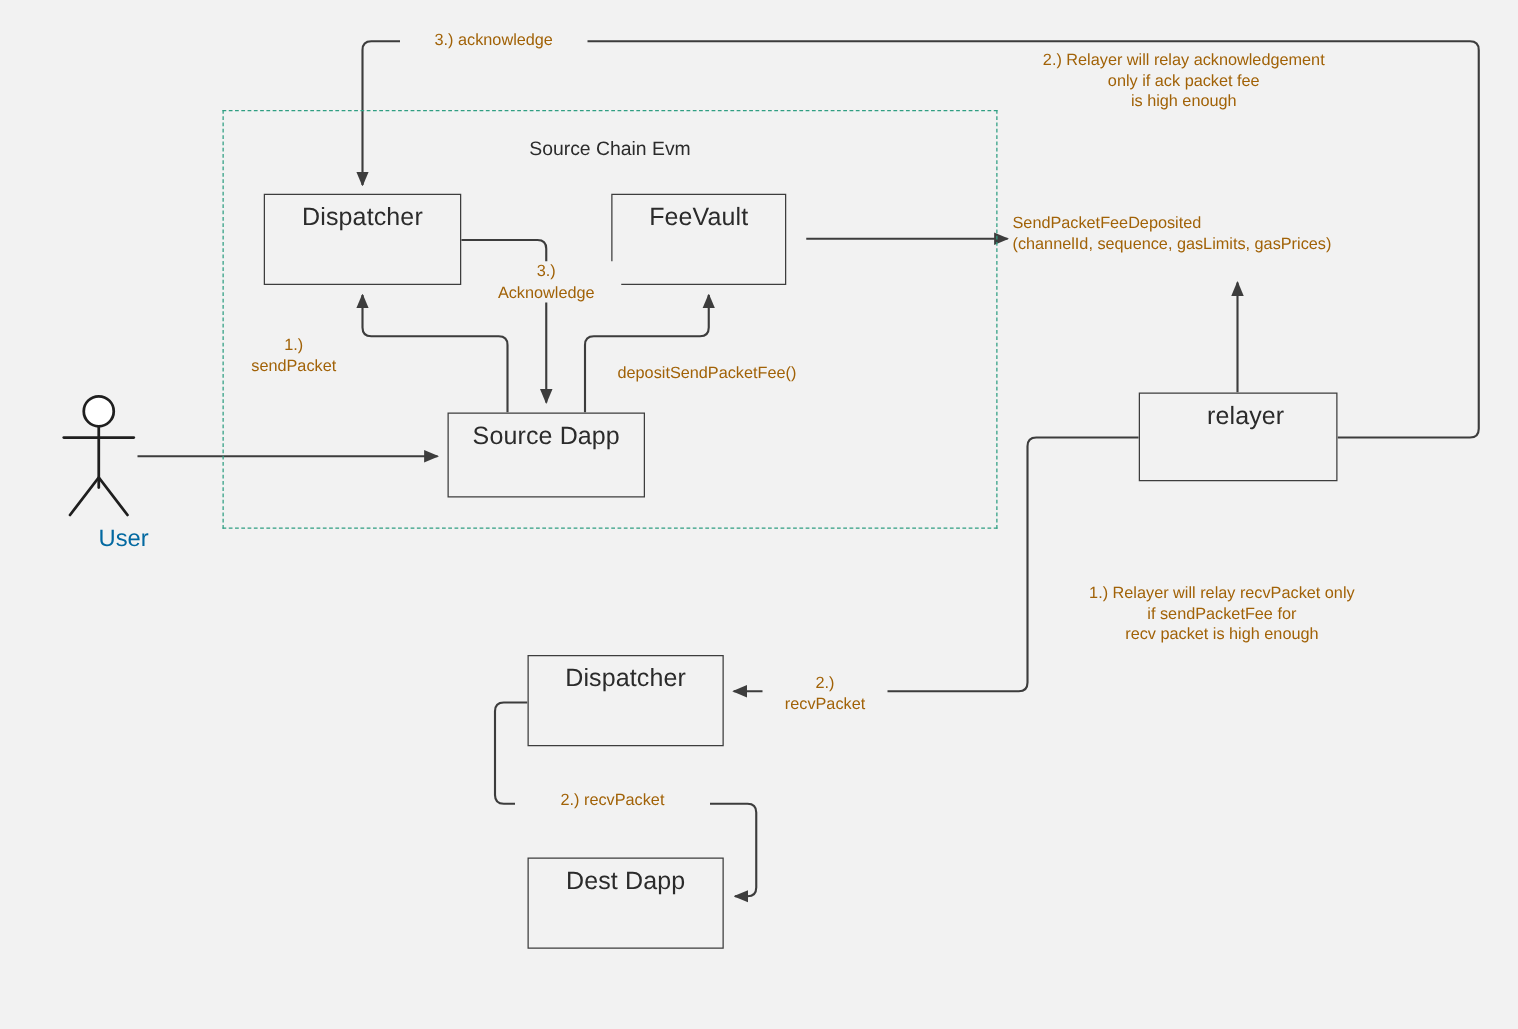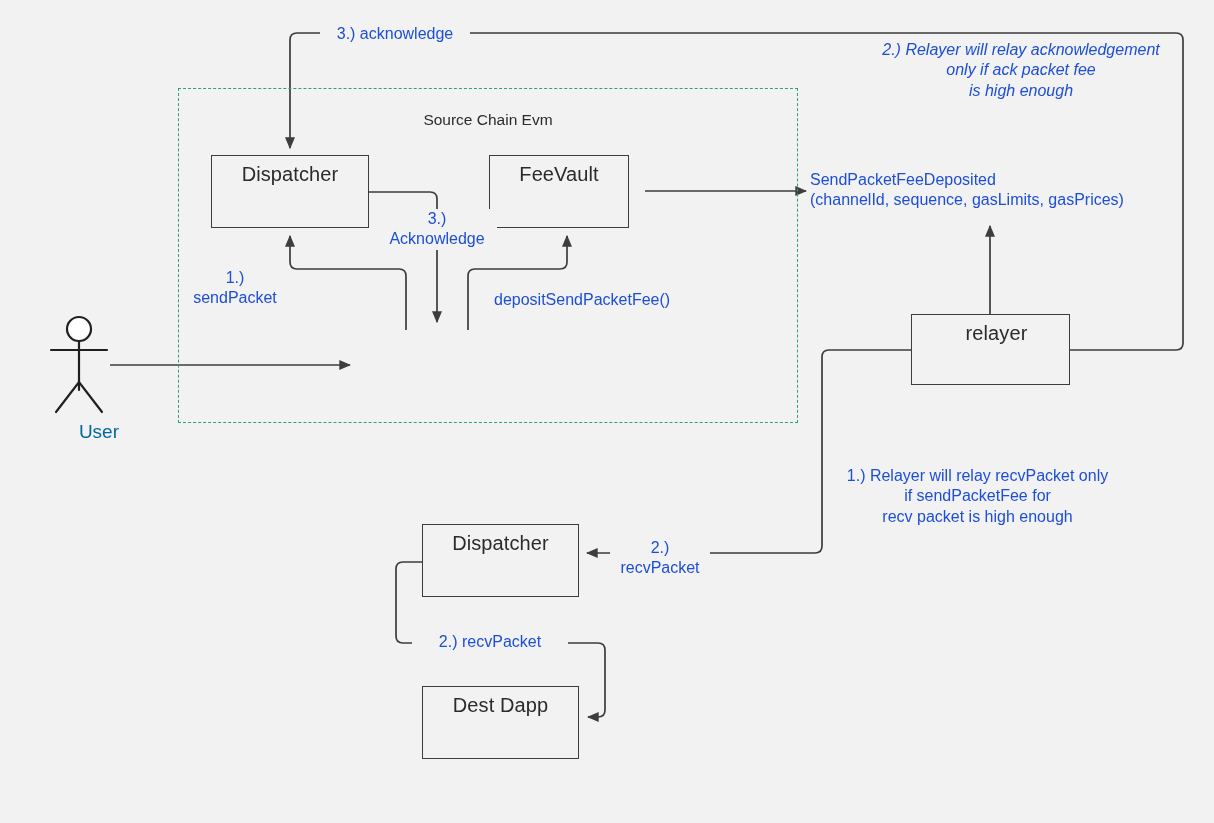--- a/index.html
+++ b/index.html
@@ -78,8 +78,8 @@
   
   .lbl {
     position: absolute;
-    font-size: 16px;
-    color: #1d4ed8;
+    font-size: 13px;
+    color: #a16207;
     white-space: pre;
     line-height: 1.28;
   }

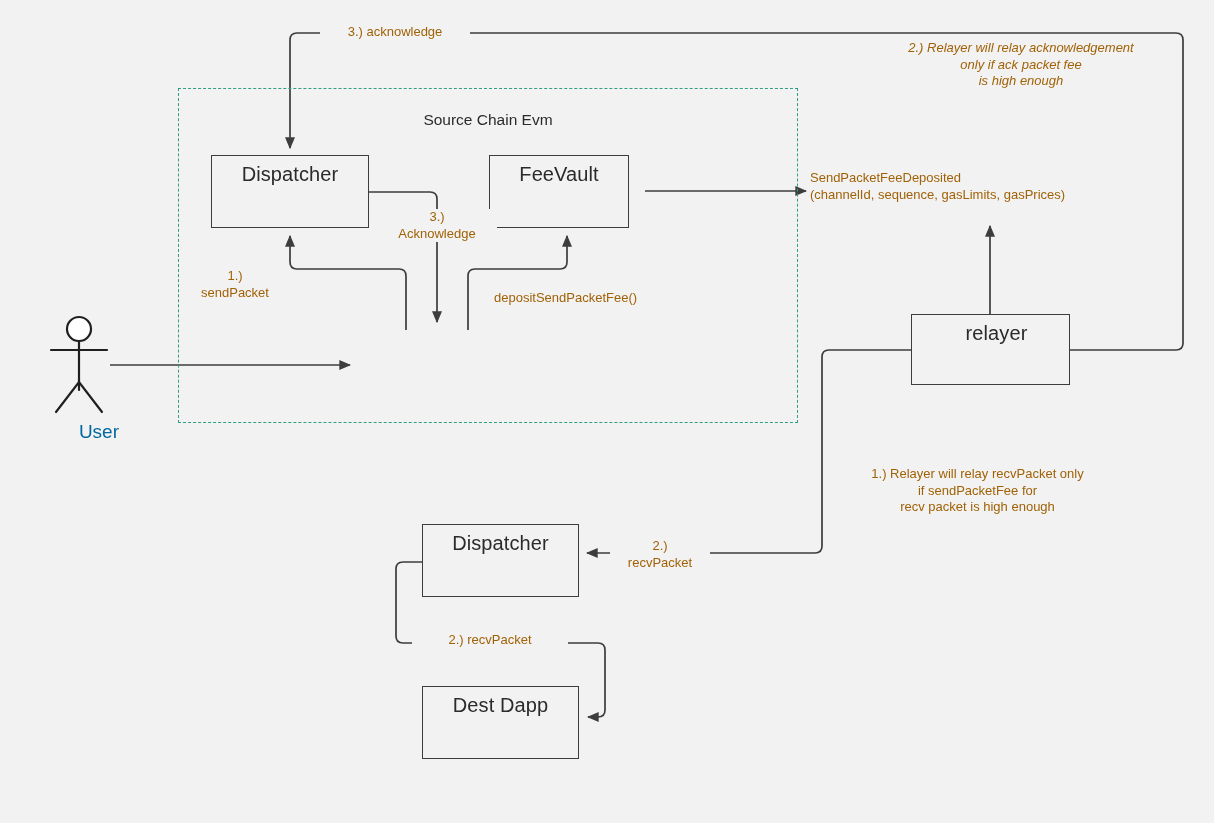--- a/index.html
+++ b/index.html
@@ -174,7 +174,7 @@
   <div class="lbl l" style="left:810px; top:170px;">SendPacketFeeDeposited
 (channelId, sequence, gasLimits, gasPrices)</div>
 
-  <div class="lbl c" style="left:856px; top:40px; width:330px;font-style:italic;">2.) Relayer will relay acknowledgement
+  <div class="lbl c" style="left:782px; top:40px; width:330px;">2.) Relayer will relay acknowledgement
 only if ack packet fee
 is high enough</div>
 

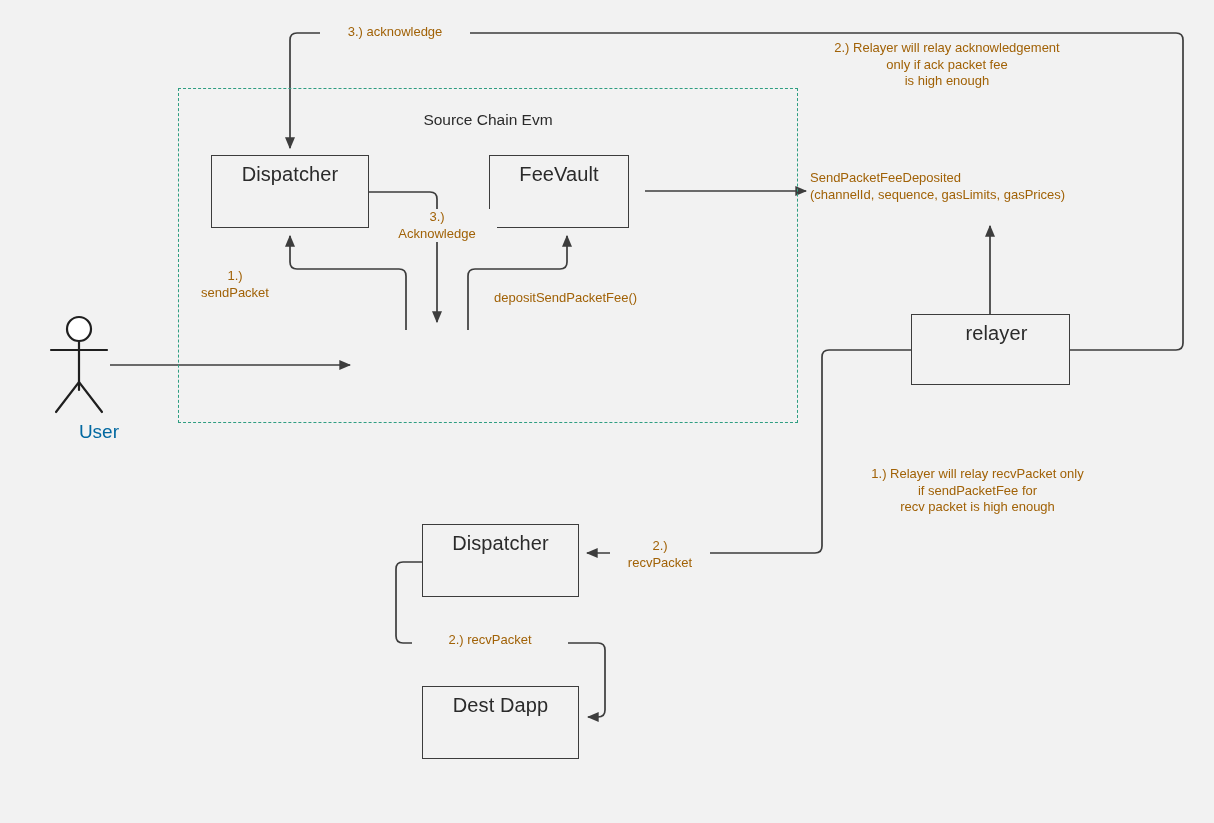--- a/index.html
+++ b/index.html
@@ -148,6 +148,9 @@
     <span>FeeVault</span>
   </div>
 
+  <div class="node" style="left:358px; top:330px; width:158px; height:68px;">
+    <span>Source Dapp</span>
+  </div>
 
   <div class="node" style="left:911px; top:314px; width:159px; height:71px;padding-left:12px;">
     <span>relayer</span>

